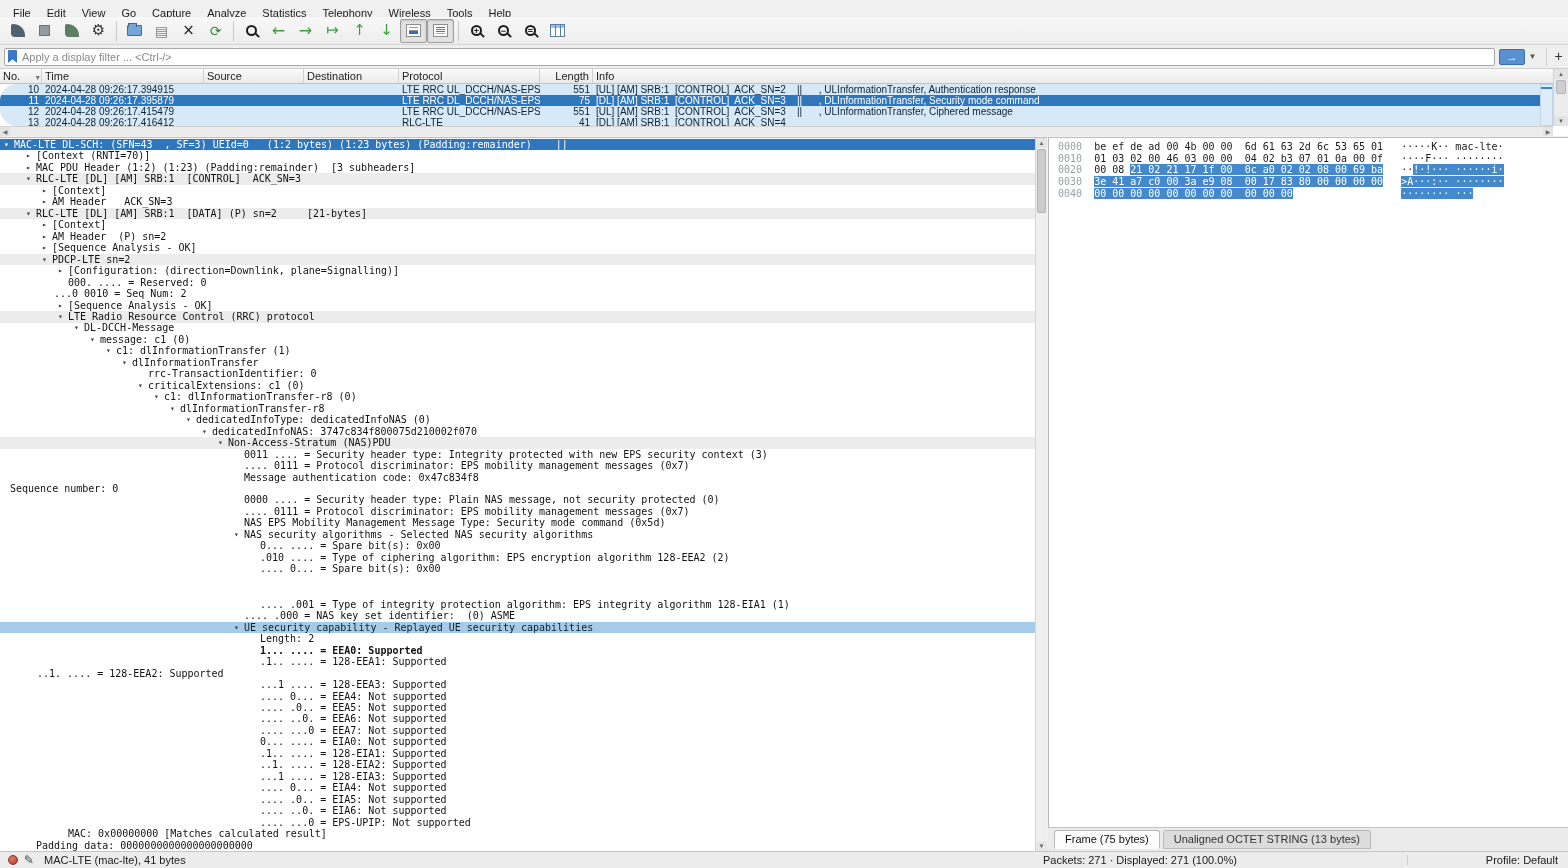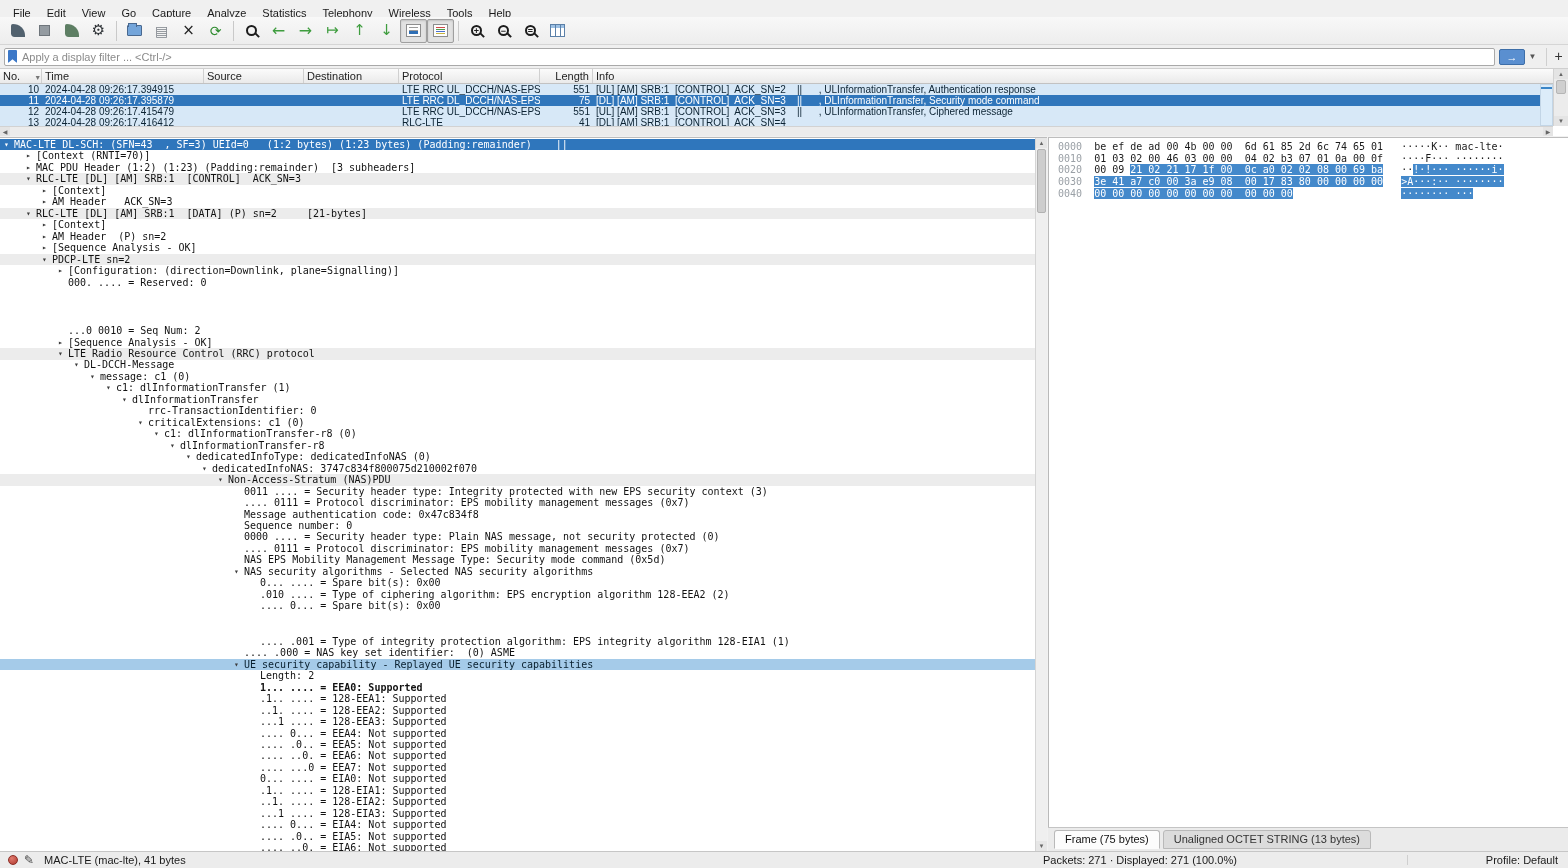--- a/index.html
+++ b/index.html
@@ -224,7 +224,7 @@
       <div class="cell c-len">Length</div>
       <div class="cell c-info">Info</div>
     </div>
-  <div id="prows" style="height:42px;overflow:hidden;">
+  <div id="prows" style="height:42px;overflow:hidden;border-radius:17px;">
       <div class="prow blue"><div class="cell c-no">10</div><div class="cell c-time">2024-04-28 09:26:17.394915</div><div class="cell c-src"></div><div class="cell c-dst"></div><div class="cell c-proto">LTE RRC UL_DCCH/NAS-EPS</div><div class="cell c-len">551</div><div class="cell c-info">[UL] [AM] SRB:1  [CONTROL]  ACK_SN=2    ||      , ULInformationTransfer, Authentication response</div></div>
       <div class="prow sel"><div class="cell c-no">11</div><div class="cell c-time">2024-04-28 09:26:17.395879</div><div class="cell c-src"></div><div class="cell c-dst"></div><div class="cell c-proto">LTE RRC DL_DCCH/NAS-EPS</div><div class="cell c-len">75</div><div class="cell c-info">[DL] [AM] SRB:1  [CONTROL]  ACK_SN=3    ||      , DLInformationTransfer, Security mode command</div></div>
       <div class="prow blue"><div class="cell c-no">12</div><div class="cell c-time">2024-04-28 09:26:17.415479</div><div class="cell c-src"></div><div class="cell c-dst"></div><div class="cell c-proto">LTE RRC UL_DCCH/NAS-EPS</div><div class="cell c-len">551</div><div class="cell c-info">[UL] [AM] SRB:1  [CONTROL]  ACK_SN=3    ||      , ULInformationTransfer, Ciphered message</div></div>

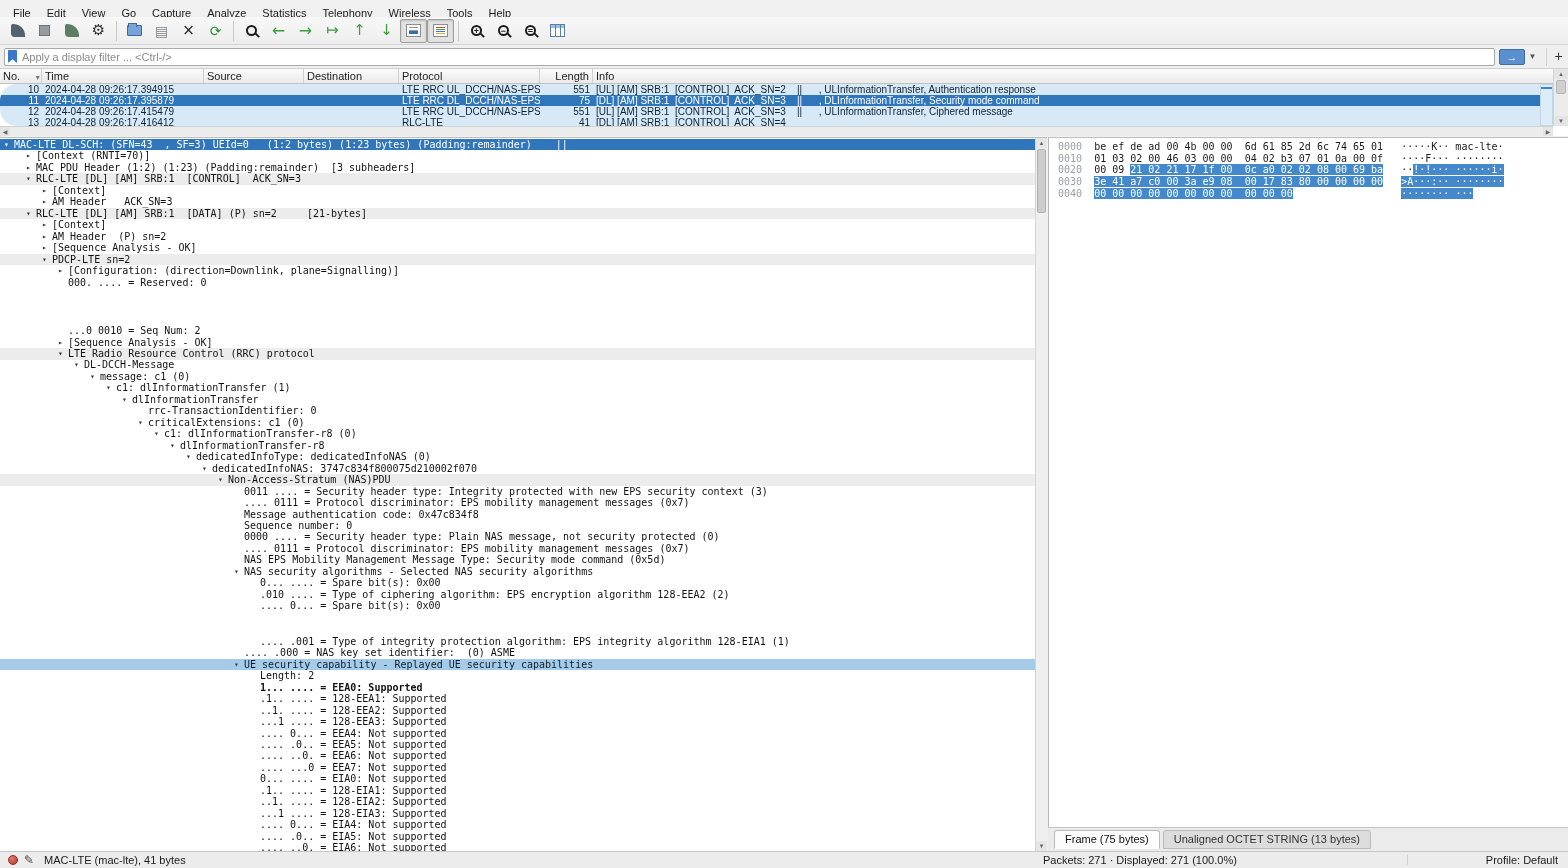--- a/index.html
+++ b/index.html
@@ -313,7 +313,7 @@
 </div>
 
 <div class="hexpane" id="hexpane">
-    <div class="hrow"><span class="hoff">0000</span>  <span><span>be ef de ad 00 4b 00 00  6d 61 85 2d 6c 74 65 01</span></span>   <span><span>·····K·· mac-lte·</span></span></div>
+    <div class="hrow"><span class="hoff">0000</span>  <span><span>be ef de ad 00 4b 00 00  6d 61 63 2d 6c 53 65 01</span></span>   <span><span>·····K·· mac-lte·</span></span></div>
     <div class="hrow"><span class="hoff">0010</span>  <span><span>01 03 02 00 46 03 00 00  04 02 b3 07 01 0a 00 0f</span></span>   <span><span>····F··· ········</span></span></div>
     <div class="hrow"><span class="hoff">0020</span>  <span><span>00 09 </span><span class="hb">21 02 21 17 1f 00  0c a0 02 02 08 00 69 ba</span></span>   <span><span>··</span><span class="hb">!·!··· ······i·</span></span></div>
     <div class="hrow"><span class="hoff">0030</span>  <span><span class="hb">3e 41 a7 c0 00 3a e9 08  00 17 83 80 00 00 00 00</span></span>   <span><span class="hb">&gt;A···:·· ········</span></span></div>

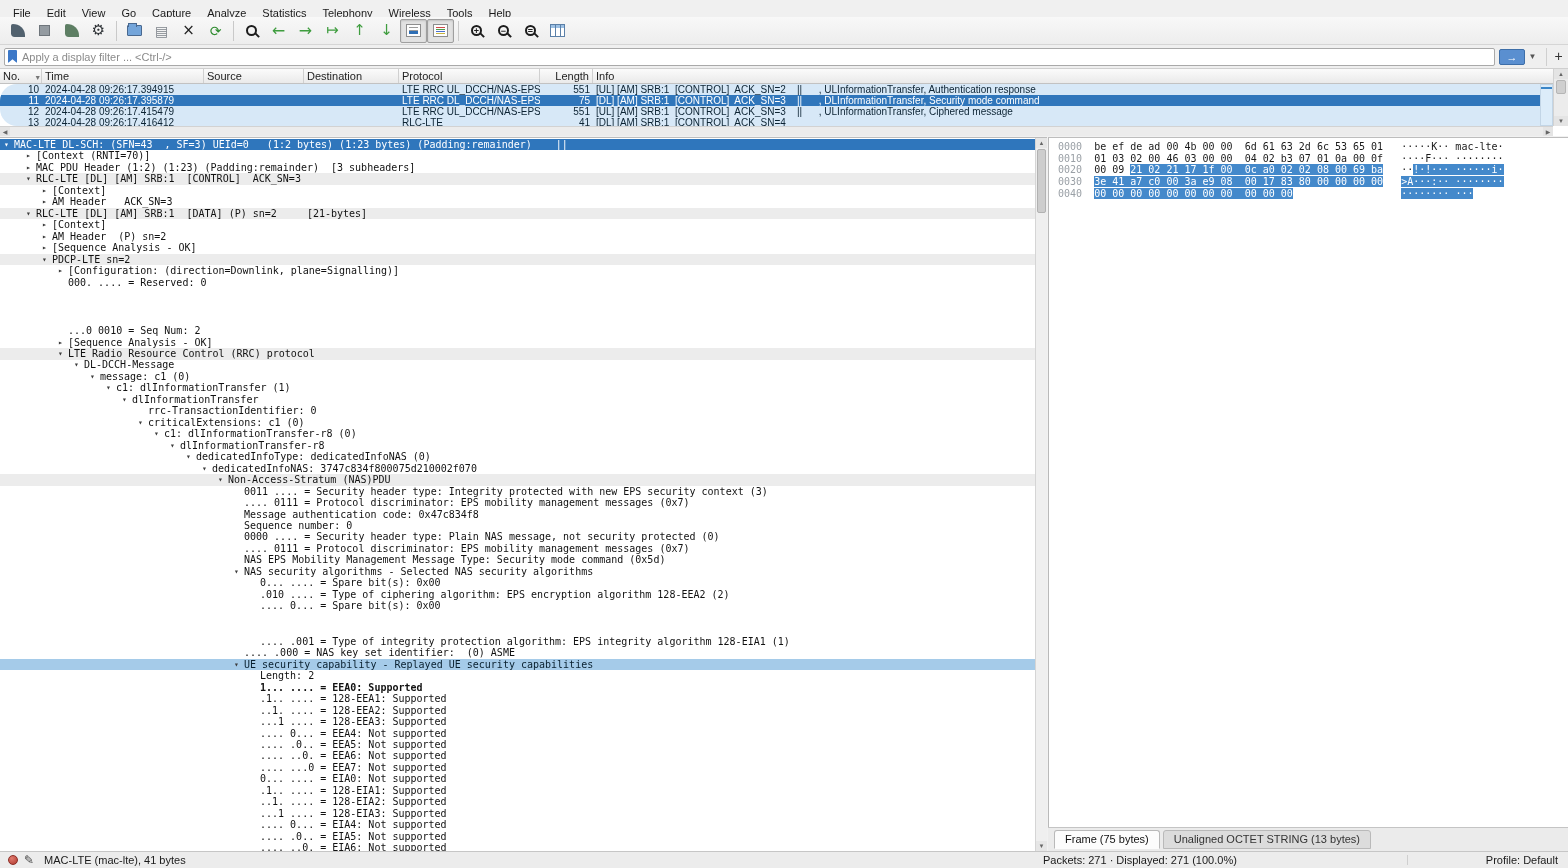--- a/index.html
+++ b/index.html
@@ -315,7 +315,7 @@
 <div class="hexpane" id="hexpane">
     <div class="hrow"><span class="hoff">0000</span>  <span><span>be ef de ad 00 4b 00 00  6d 61 63 2d 6c 53 65 01</span></span>   <span><span>·····K·· mac-lte·</span></span></div>
     <div class="hrow"><span class="hoff">0010</span>  <span><span>01 03 02 00 46 03 00 00  04 02 b3 07 01 0a 00 0f</span></span>   <span><span>····F··· ········</span></span></div>
-    <div class="hrow"><span class="hoff">0020</span>  <span><span>00 09 </span><span class="hb">21 02 21 17 1f 00  0c a0 02 02 08 00 69 ba</span></span>   <span><span>··</span><span class="hb">!·!··· ······i·</span></span></div>
+    <div class="hrow"><span class="hoff">0020</span>  <span><span>00 08 </span><span class="hb">21 02 21 17 1f 00  0c a0 02 02 08 00 69 ba</span></span>   <span><span>··</span><span class="hb">!·!··· ······i·</span></span></div>
     <div class="hrow"><span class="hoff">0030</span>  <span><span class="hb">3e 41 a7 c0 00 3a e9 08  00 17 83 80 00 00 00 00</span></span>   <span><span class="hb">&gt;A···:·· ········</span></span></div>
     <div class="hrow"><span class="hoff">0040</span>  <span><span class="hb">00 00 00 00 00 00 00 00  00 00 00</span></span>                  <span><span class="hb">········ ···</span></span></div>
   </div>

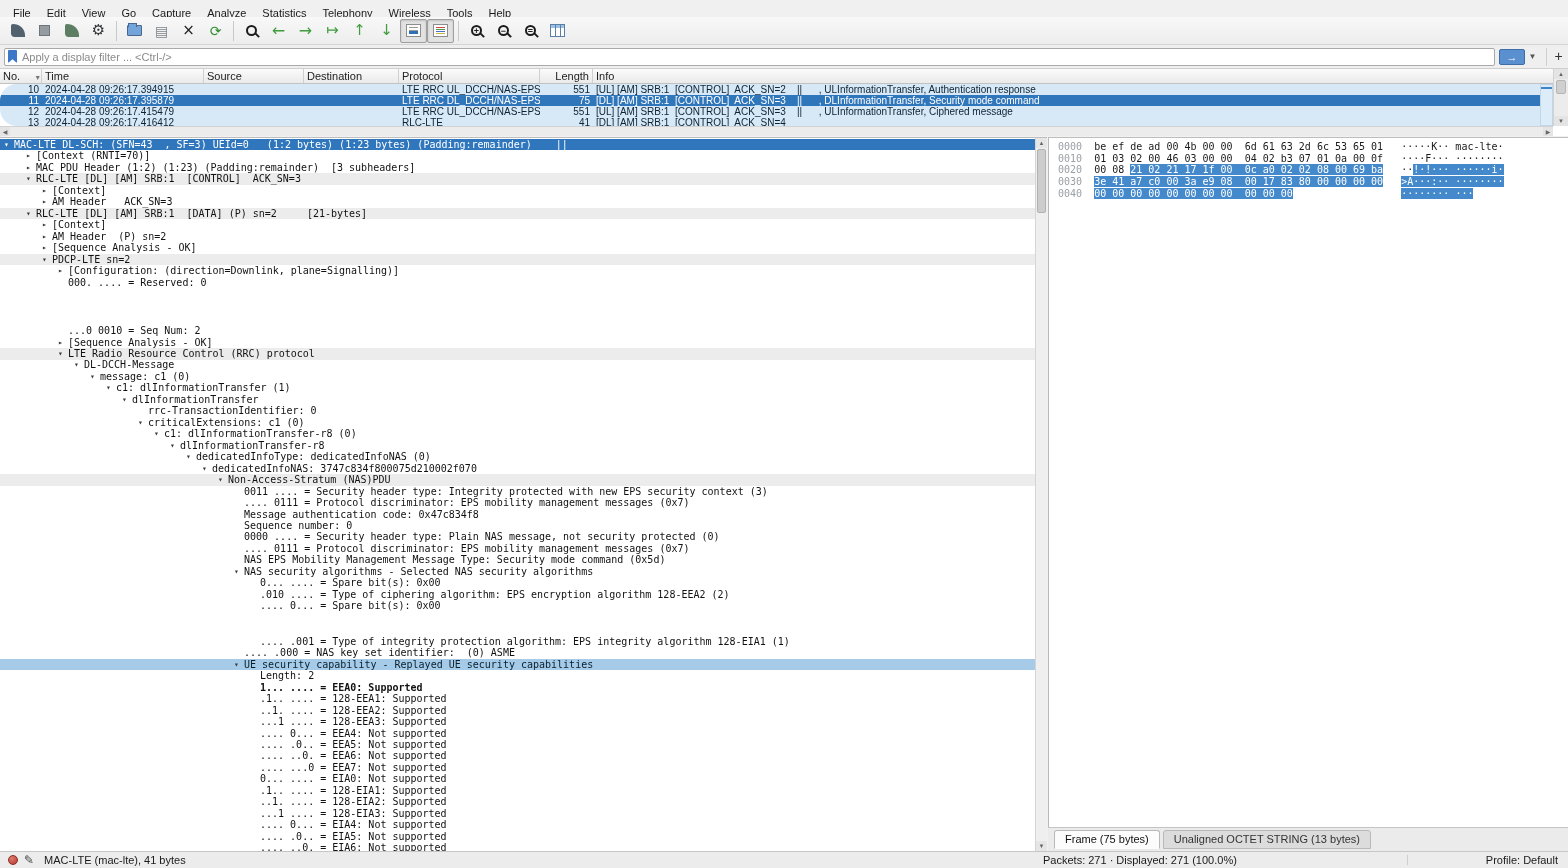--- a/index.html
+++ b/index.html
@@ -257,7 +257,7 @@
       <div class="trow proto" style="padding-left: 42px;"><span class="exp">▾</span><span>PDCP-LTE sn=2</span></div>
       <div class="trow" style="padding-left: 58px;"><span class="exp">▸</span><span>[Configuration: (direction=Downlink, plane=Signalling)]</span></div>
       <div class="trow" style="padding-left: 58px;"><span class="exp"></span><span>000. .... = Reserved: 0</span></div>
-      <div class="trow" style="padding-left: 58px; margin-top: 37px;"><span class="exp"></span><span>...0 0010 = Seq Num: 2</span></div>
+      <div class="trow" style="padding-left: 44px;"><span class="exp"></span><span>...0 0010 = Seq Num: 2</span></div>
       <div class="trow" style="padding-left: 58px;"><span class="exp">▸</span><span>[Sequence Analysis - OK]</span></div>
       <div class="trow proto" style="padding-left: 58px;"><span class="exp">▾</span><span>LTE Radio Resource Control (RRC) protocol</span></div>
       <div class="trow" style="padding-left: 74px;"><span class="exp">▾</span><span>DL-DCCH-Message</span></div>

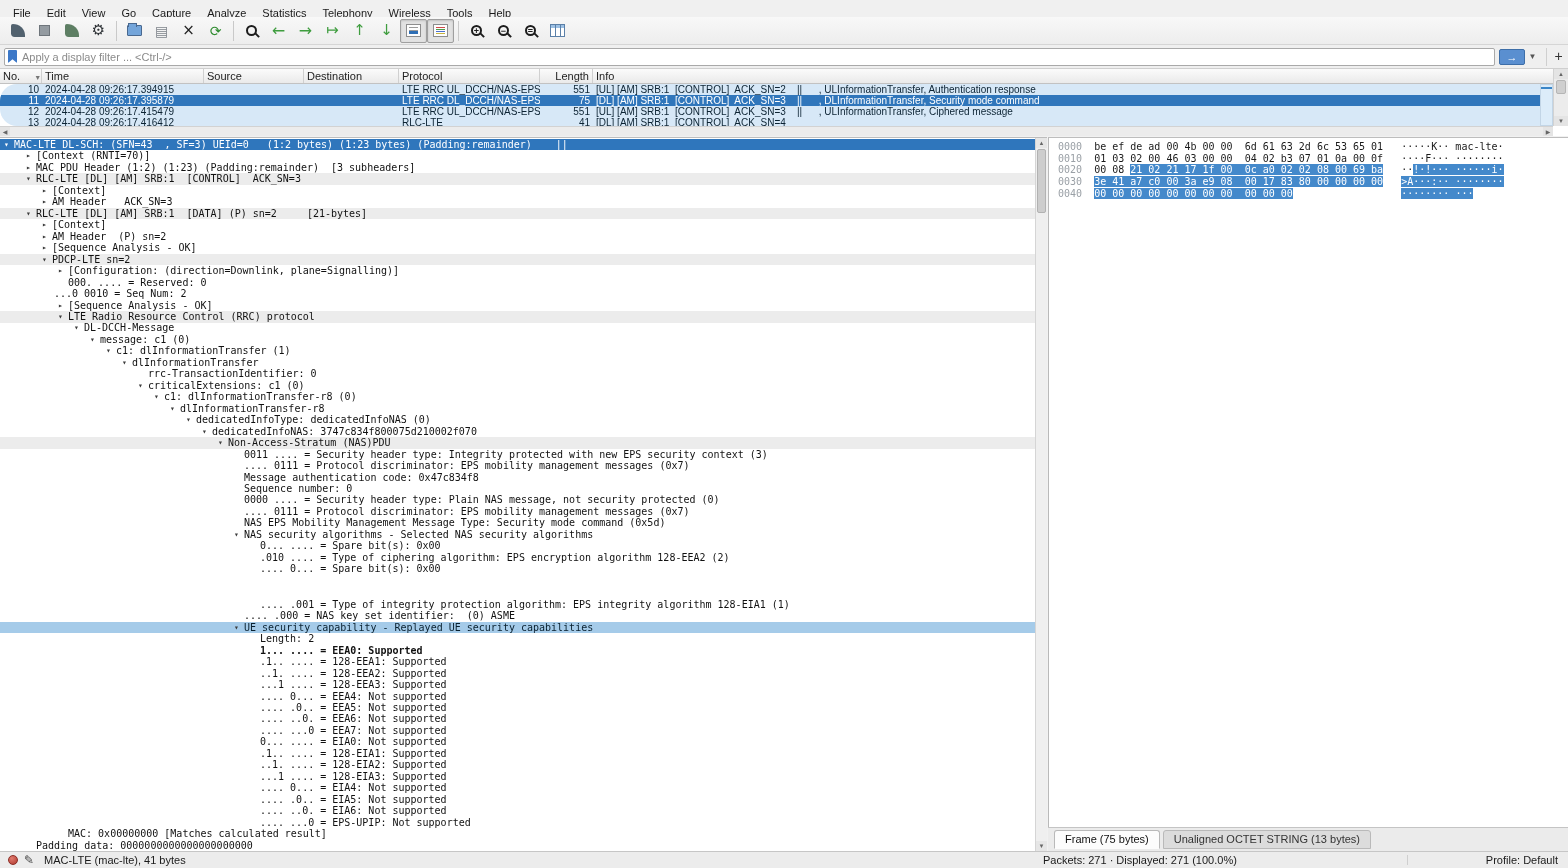--- a/index.html
+++ b/index.html
@@ -274,7 +274,7 @@
       <div class="trow" style="padding-left: 234px;"><span class="exp"></span><span>0011 .... = Security header type: Integrity protected with new EPS security context (3)</span></div>
       <div class="trow" style="padding-left: 234px;"><span class="exp"></span><span>.... 0111 = Protocol discriminator: EPS mobility management messages (0x7)</span></div>
       <div class="trow" style="padding-left: 234px;"><span class="exp"></span><span>Message authentication code: 0x47c834f8</span></div>
-      <div class="trow" style="padding-left: 234px;"><span class="exp"></span><span>Sequence number: 0</span></div>
+      <div class="trow" style=""><span class="exp"></span><span>Sequence number: 0</span></div>
       <div class="trow" style="padding-left: 234px;"><span class="exp"></span><span>0000 .... = Security header type: Plain NAS message, not security protected (0)</span></div>
       <div class="trow" style="padding-left: 234px;"><span class="exp"></span><span>.... 0111 = Protocol discriminator: EPS mobility management messages (0x7)</span></div>
       <div class="trow" style="padding-left: 234px;"><span class="exp"></span><span>NAS EPS Mobility Management Message Type: Security mode command (0x5d)</span></div>

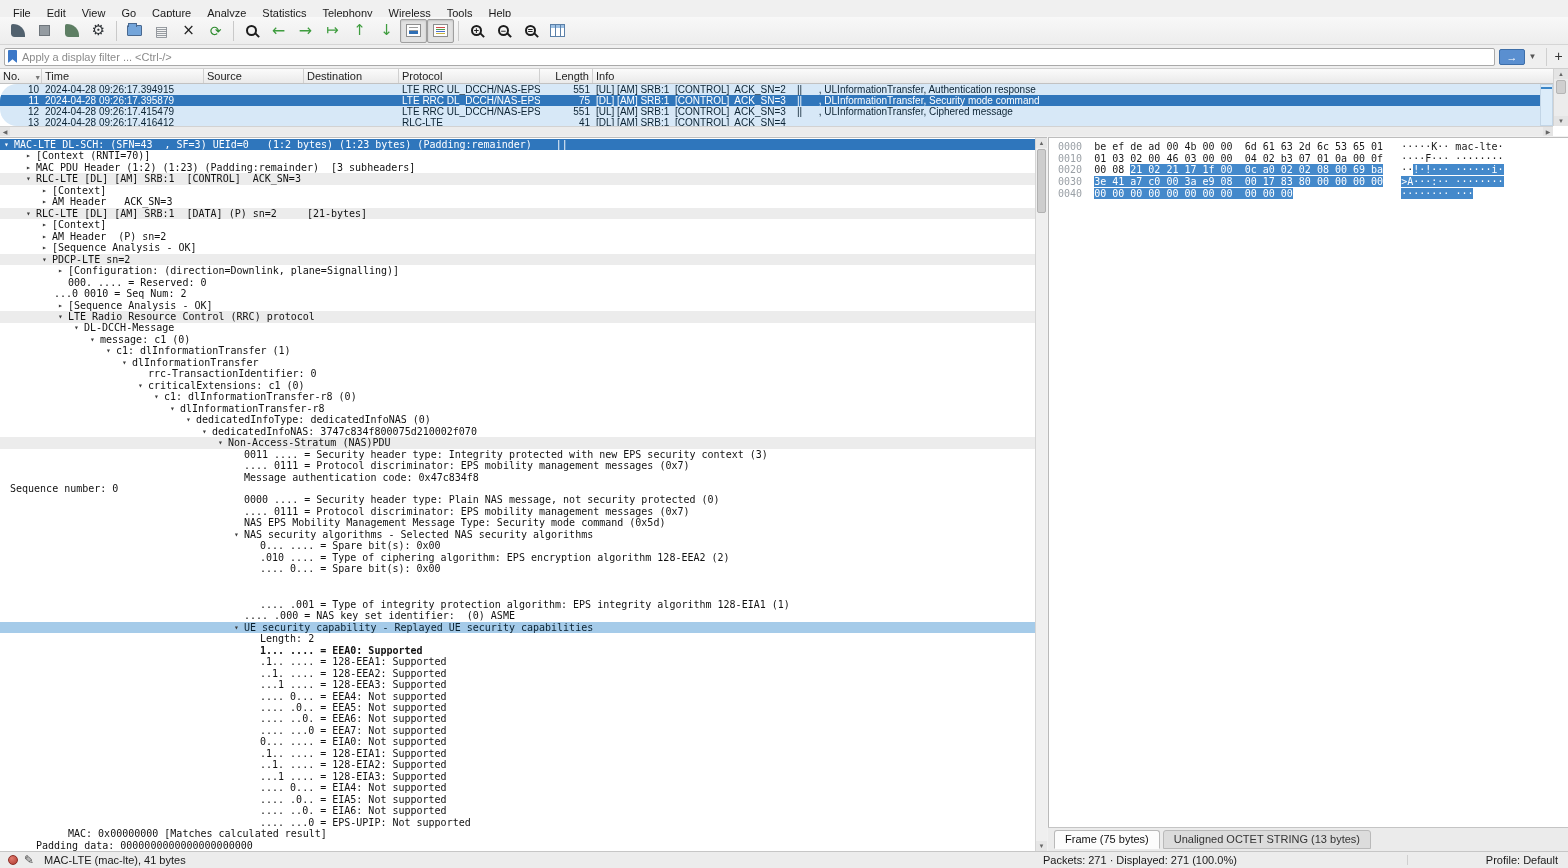--- a/index.html
+++ b/index.html
@@ -288,7 +288,7 @@
       <div class="trow" style="padding-left: 250px;"><span class="exp"></span><span>Length: 2</span></div>
       <div class="trow" style="padding-left: 250px; font-weight: bold;"><span class="exp"></span><span>1... .... = EEA0: Supported</span></div>
       <div class="trow" style="padding-left: 250px;"><span class="exp"></span><span>.1.. .... = 128-EEA1: Supported</span></div>
-      <div class="trow" style="padding-left: 250px;"><span class="exp"></span><span>..1. .... = 128-EEA2: Supported</span></div>
+      <div class="trow" style=" margin-left: 27px;"><span class="exp"></span><span>..1. .... = 128-EEA2: Supported</span></div>
       <div class="trow" style="padding-left: 250px;"><span class="exp"></span><span>...1 .... = 128-EEA3: Supported</span></div>
       <div class="trow" style="padding-left: 250px;"><span class="exp"></span><span>.... 0... = EEA4: Not supported</span></div>
       <div class="trow" style="padding-left: 250px;"><span class="exp"></span><span>.... .0.. = EEA5: Not supported</span></div>

